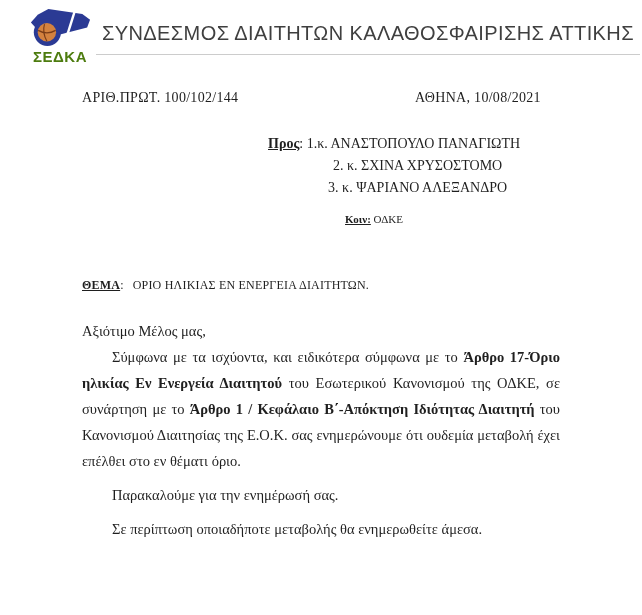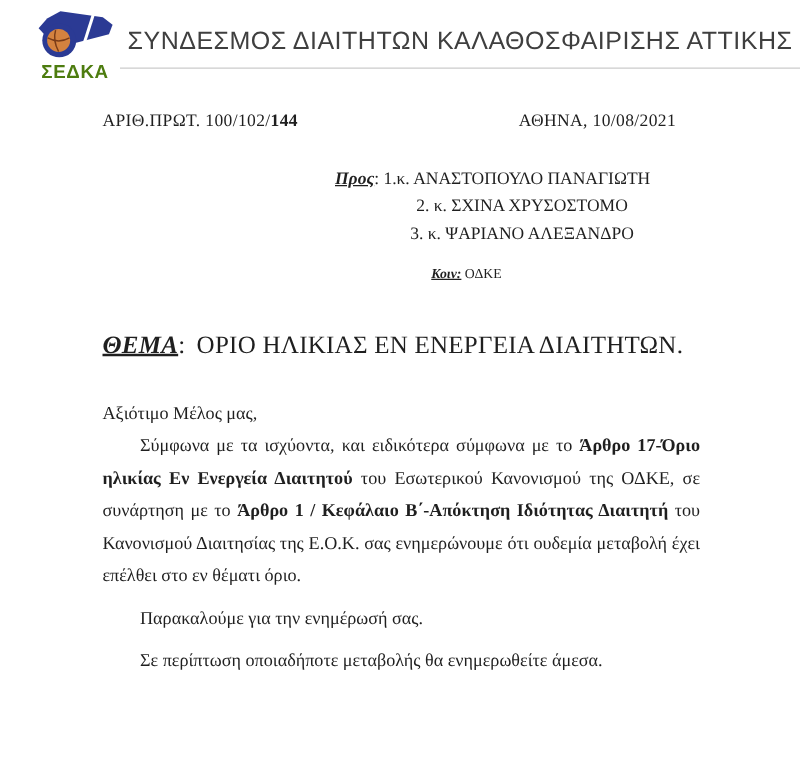--- a/index.html
+++ b/index.html
@@ -36,7 +36,7 @@
   .meta{position:absolute;top:90px;left:0;right:0;font-size:14px;letter-spacing:0.3px;}
   .protocol{position:absolute;left:82px;top:0;}
   .city-date{position:absolute;left:415px;top:0;}
-  .bold{font-weight:bold;}
+  .bold{font-weight:normal;}
   
   .recipients{position:absolute;top:133px;left:268px;font-size:14px;line-height:22px;}
   .label-u{font-weight:bold;text-decoration:underline;font-style:italic;}

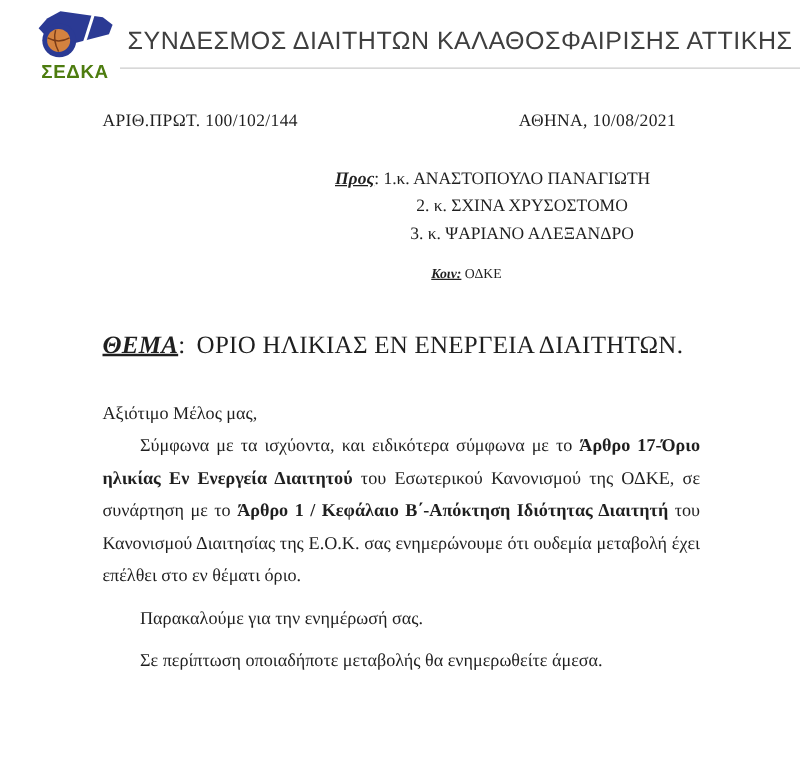--- a/index.html
+++ b/index.html
@@ -39,7 +39,7 @@
   .bold{font-weight:normal;}
   
   .recipients{position:absolute;top:133px;left:268px;font-size:14px;line-height:22px;}
-  .label-u{font-weight:bold;text-decoration:underline;font-style:italic;}
+  .label-u{font-weight:bold;text-decoration:underline;}
   .to-line-indent{padding-left:47px;text-align:center;}
   .cc{position:absolute;top:213px;left:345px;font-size:11px;}
   

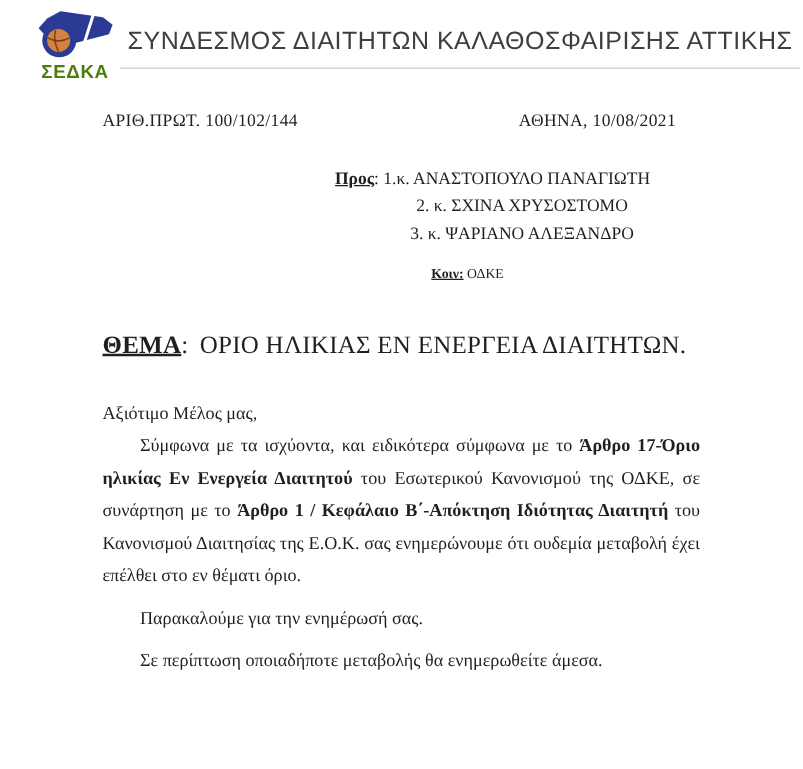--- a/index.html
+++ b/index.html
@@ -43,7 +43,7 @@
   .to-line-indent{padding-left:47px;text-align:center;}
   .cc{position:absolute;top:213px;left:345px;font-size:11px;}
   
-  .subject{position:absolute;top:265px;left:82px;font-size:20px;letter-spacing:0.2px;}
+  .subject{position:absolute;top:278px;left:82px;font-size:12px;letter-spacing:0.2px;}
   .subject-text{padding-left:9px;}
   
   .body-block{

